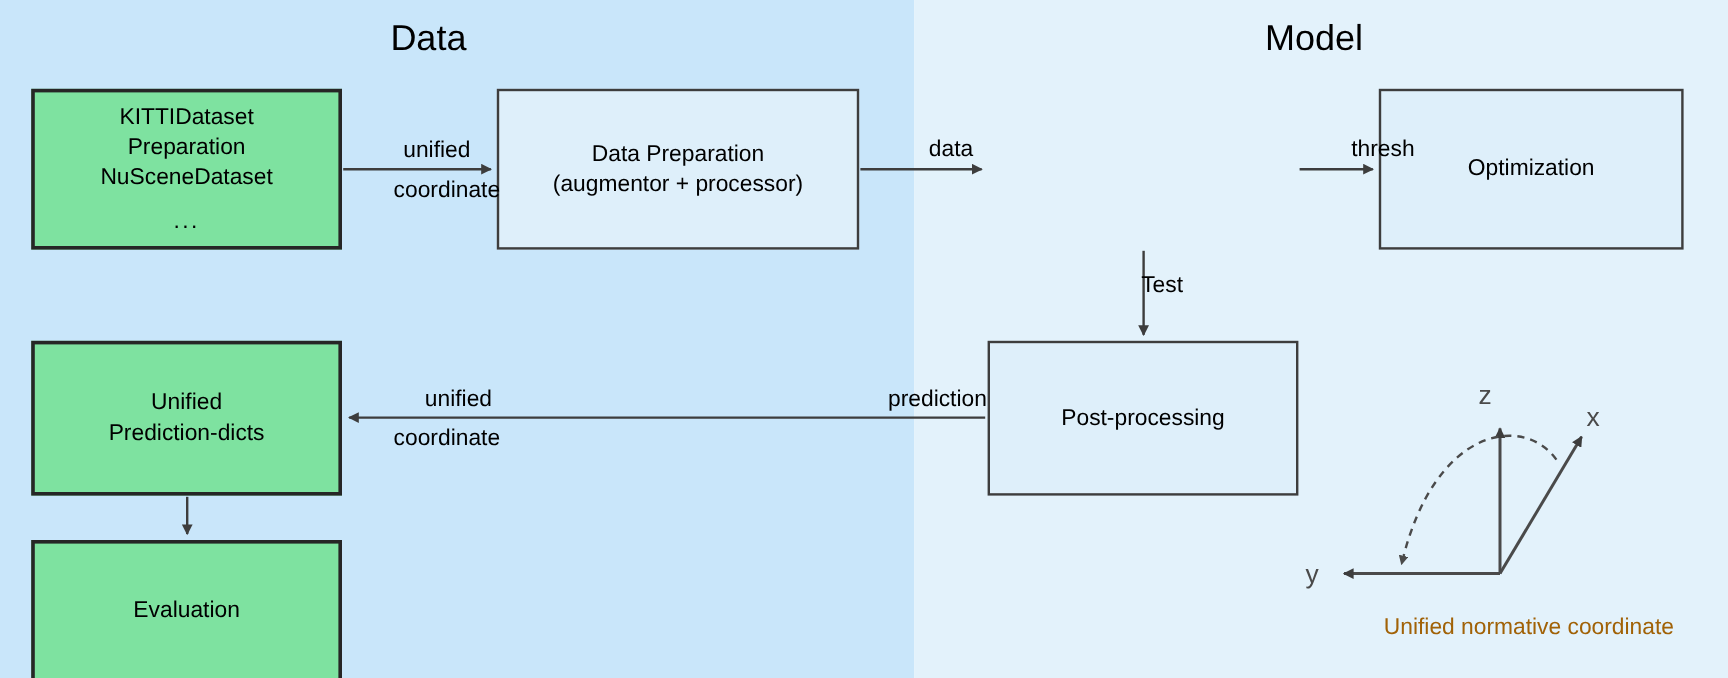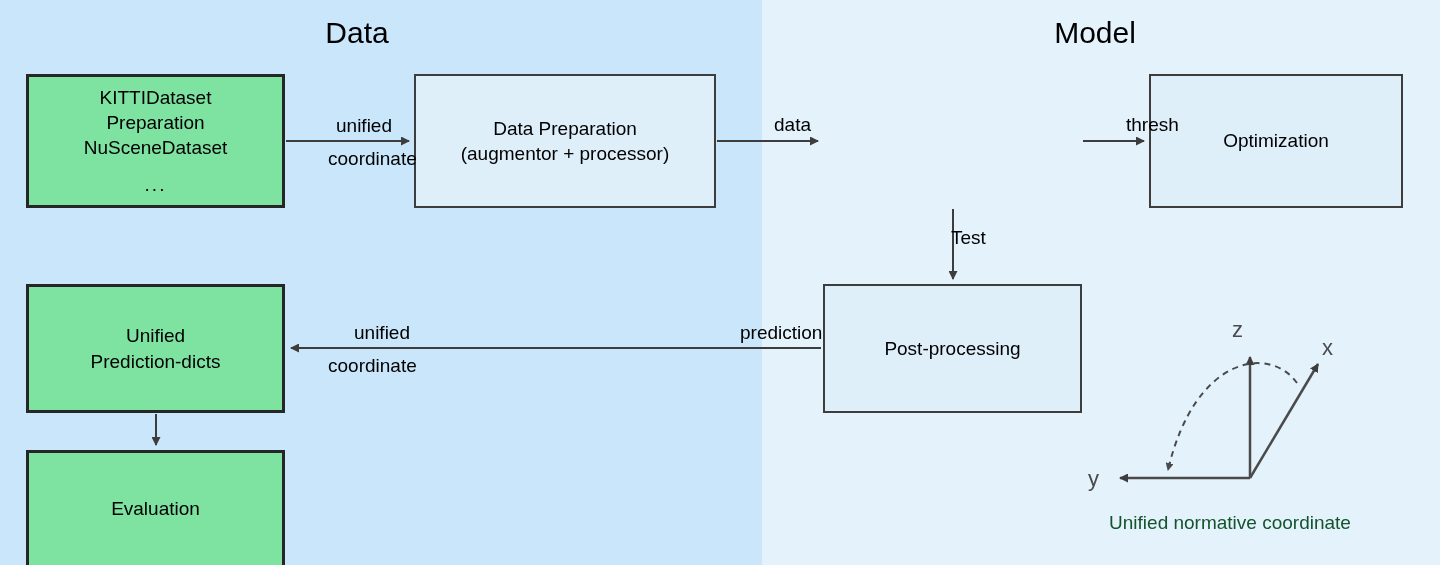--- a/index.html
+++ b/index.html
@@ -84,7 +84,7 @@
   
   #coord-caption{
     position:absolute;left:1065px;top:512px;width:330px;
-    text-align:center;font-size:19px;color:#14532d;white-space:nowrap;
+    text-align:right;font-size:19px;color:#a16207;white-space:nowrap;
   }
   .axis-label{
     position:absolute;font-size:22px;color:#4a4a4a;white-space:nowrap;

